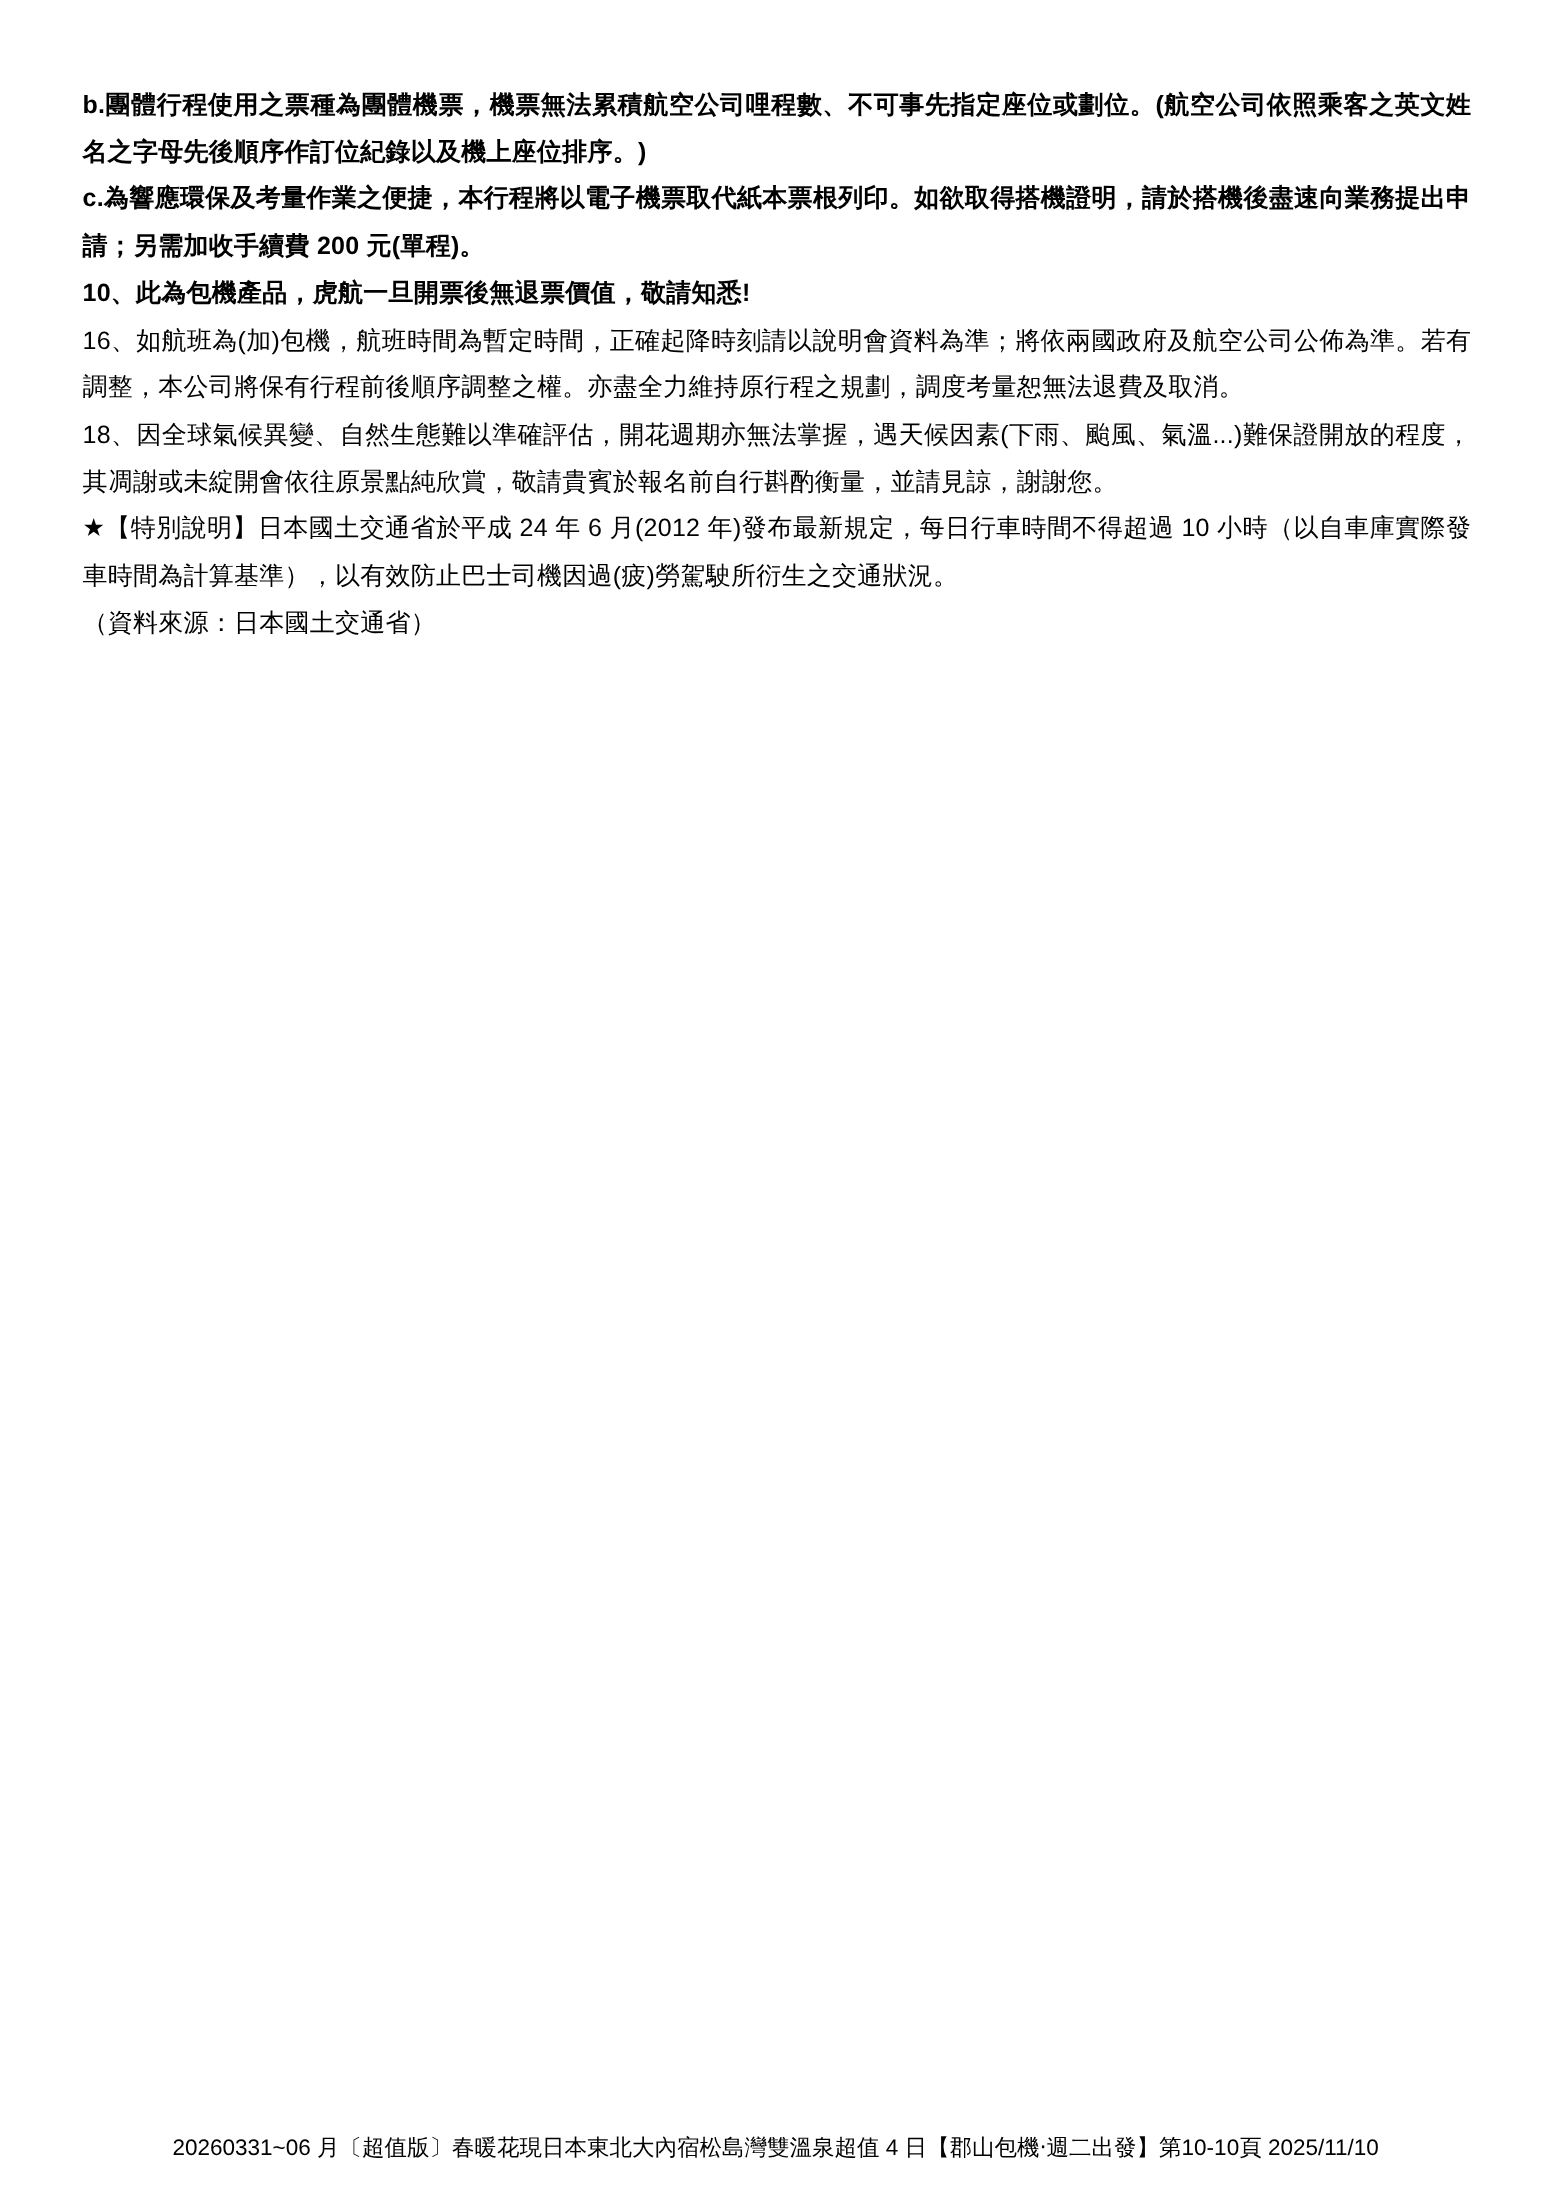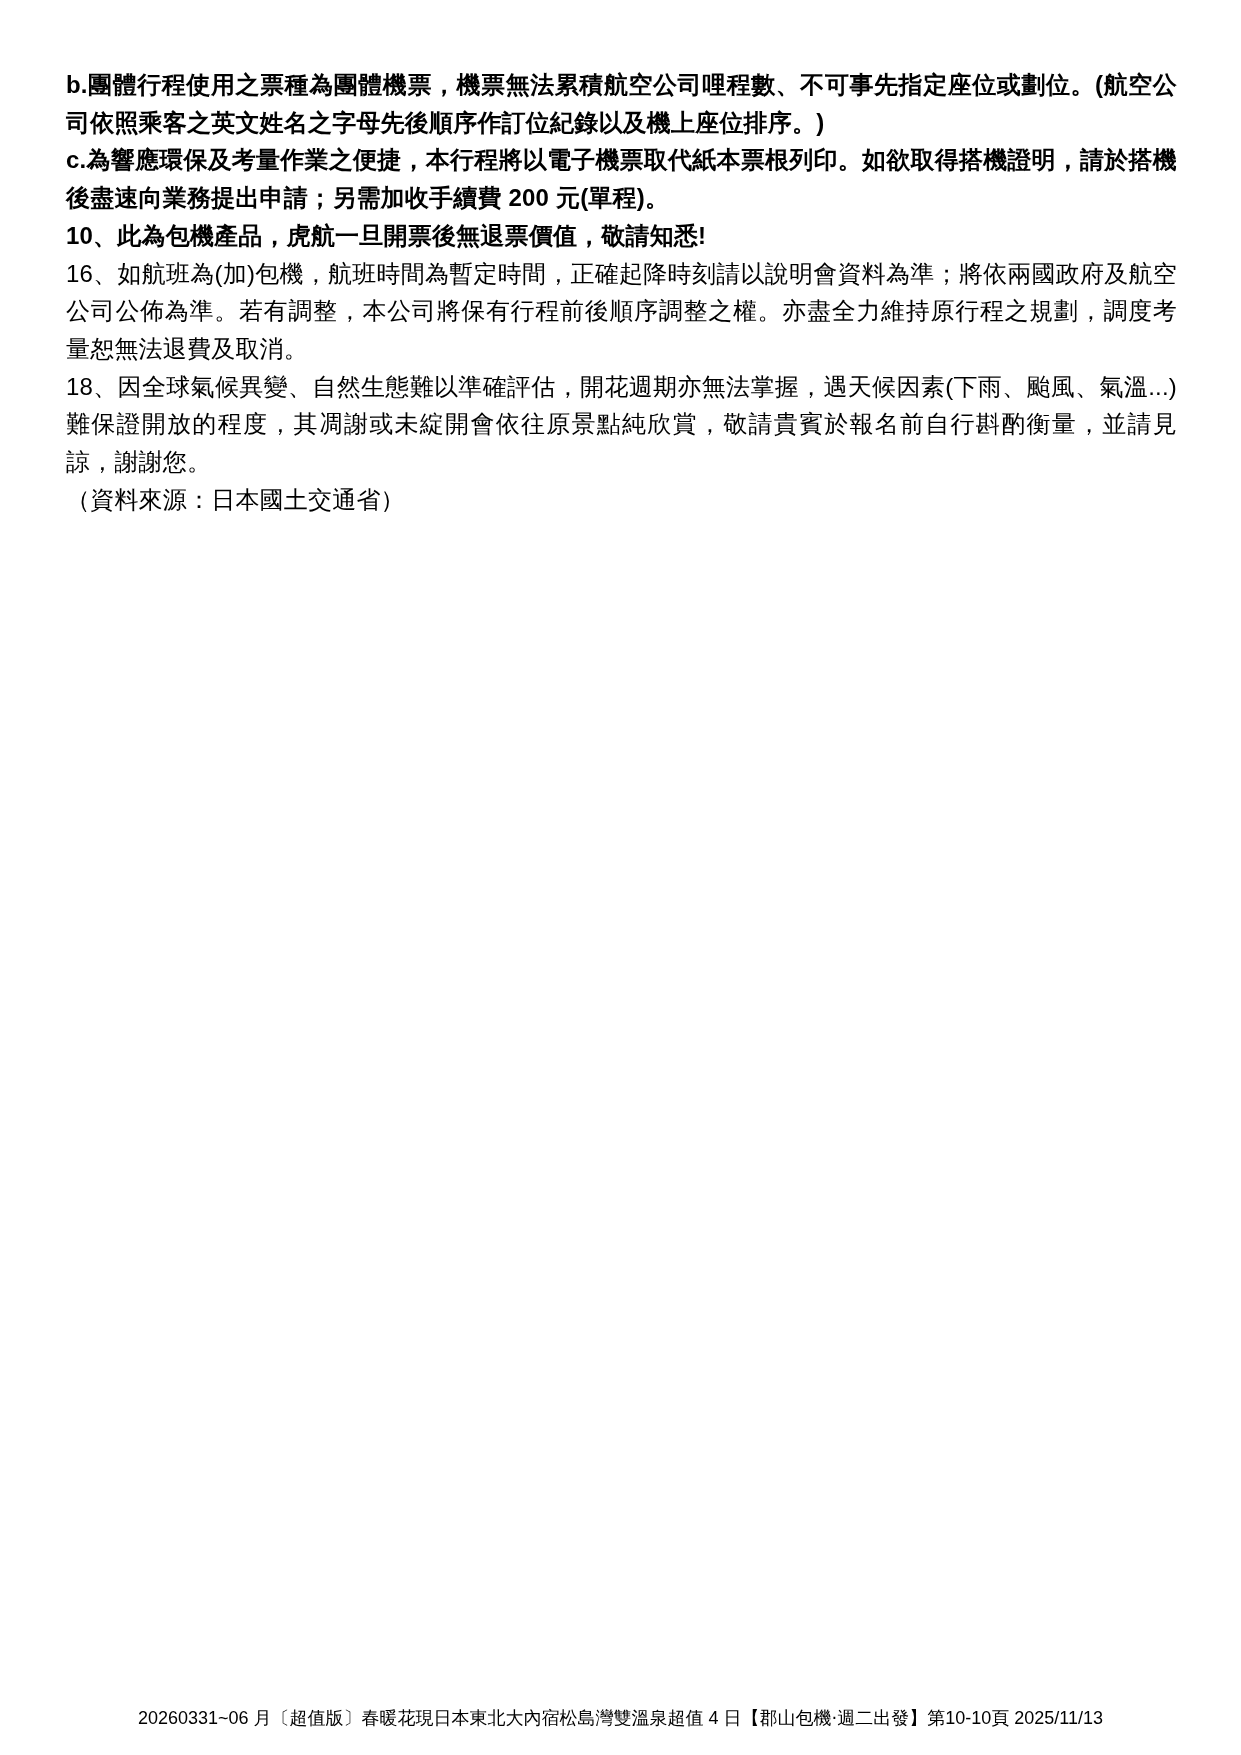--- a/index.html
+++ b/index.html
@@ -25,7 +25,7 @@
     top: 66px;
     left: 66px;
     width: 1111px;
-    font-size: 24px;
+    font-size: 20px;
     line-height: 37.7px;
     text-align: justify;
     letter-spacing: 0.2px;

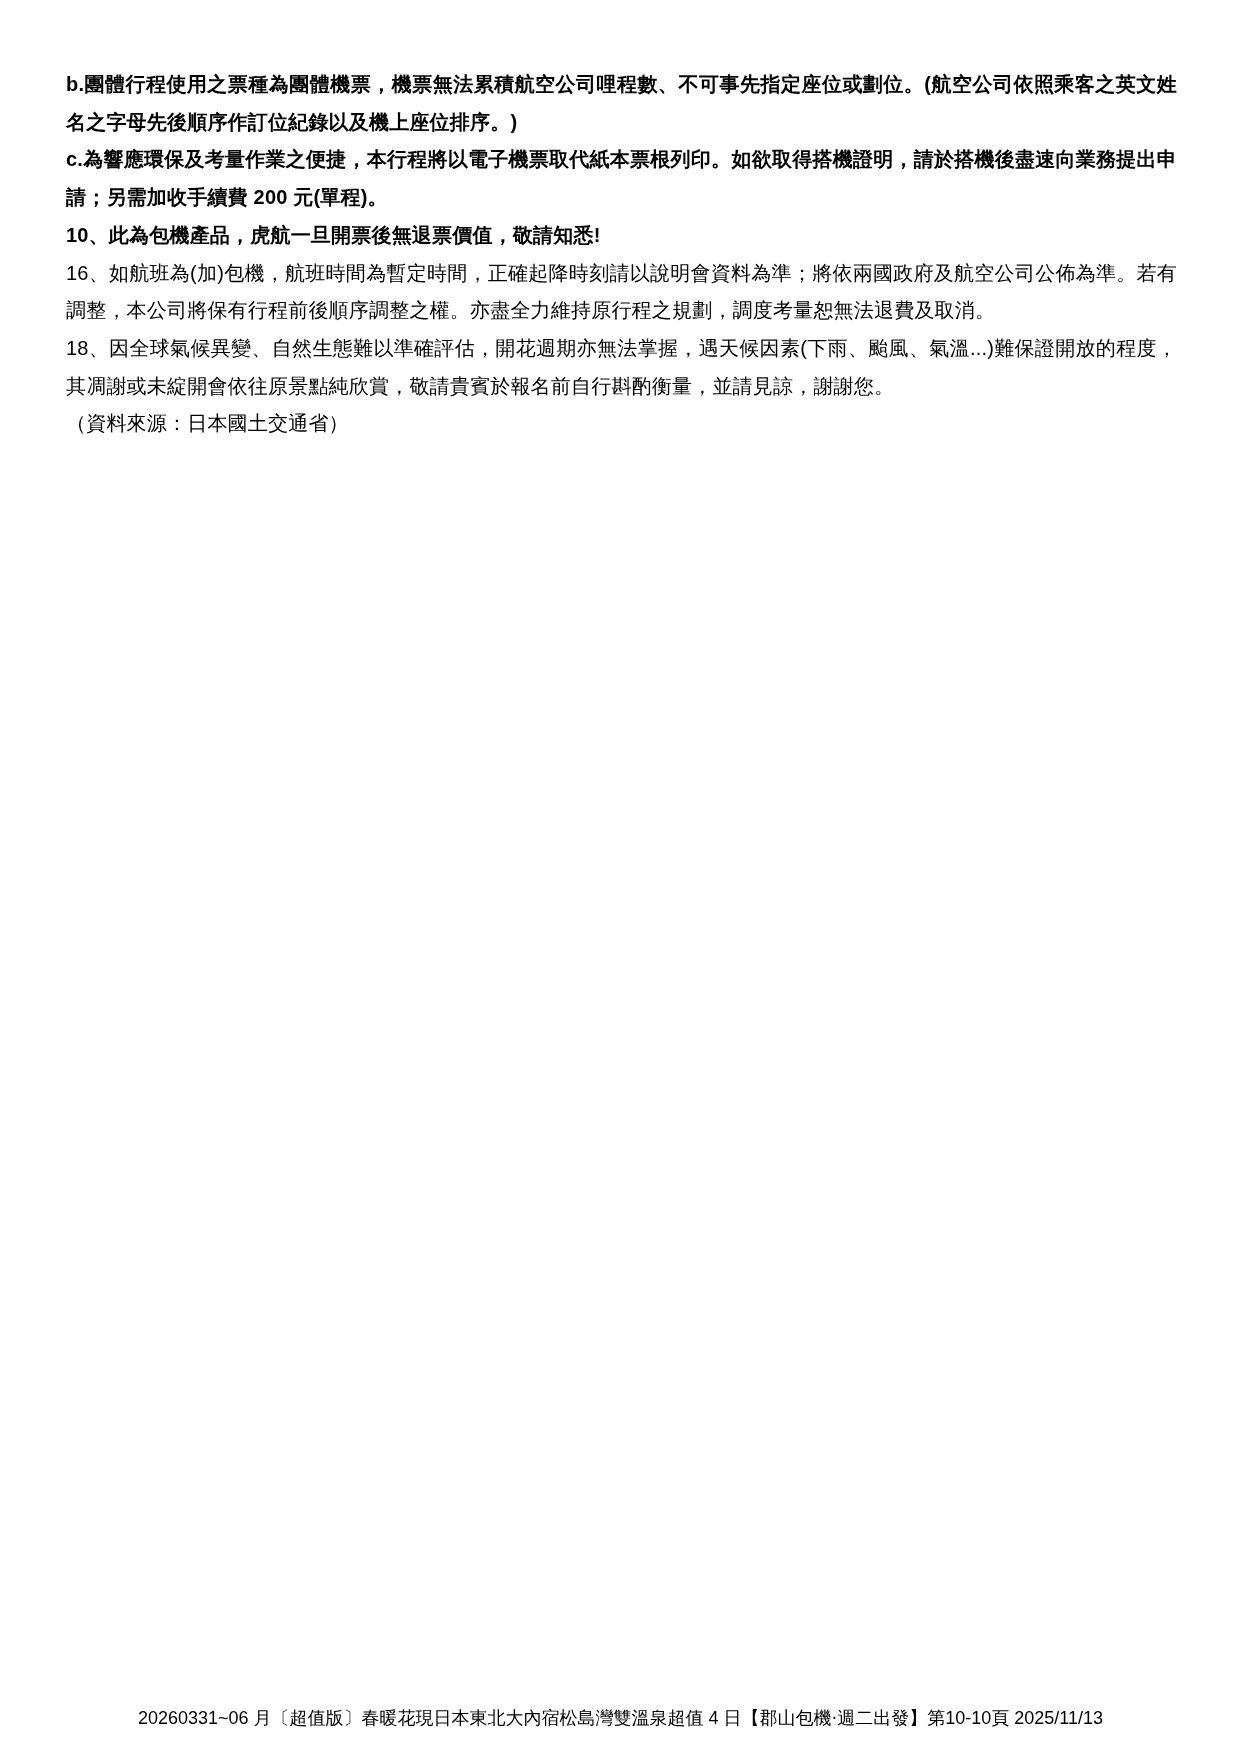--- a/index.html
+++ b/index.html
@@ -60,6 +60,7 @@
     <p class="bold">10、此為包機產品，虎航一旦開票後無退票價值，敬請知悉!</p>
     <p>16、如航班為(加)包機，航班時間為暫定時間，正確起降時刻請以說明會資料為準；將依兩國政府及航空公司公佈為準。若有調整，本公司將保有行程前後順序調整之權。亦盡全力維持原行程之規劃，調度考量恕無法退費及取消。</p>
     <p>18、因全球氣候異變、自然生態難以準確評估，開花週期亦無法掌握，遇天候因素(下雨、颱風、氣溫...)難保證開放的程度，其凋謝或未綻開會依往原景點純欣賞，敬請貴賓於報名前自行斟酌衡量，並請見諒，謝謝您。</p>
+    <p>★【特別說明】日本國土交通省於平成 24 年 6 月(2012 年)發布最新規定，每日行車時間不得超過 10 小時（以自車庫實際發車時間為計算基準），以有效防止巴士司機因過(疲)勞駕駛所衍生之交通狀況。</p>
     <p>（資料來源：日本國土交通省）</p>
   </div>
 

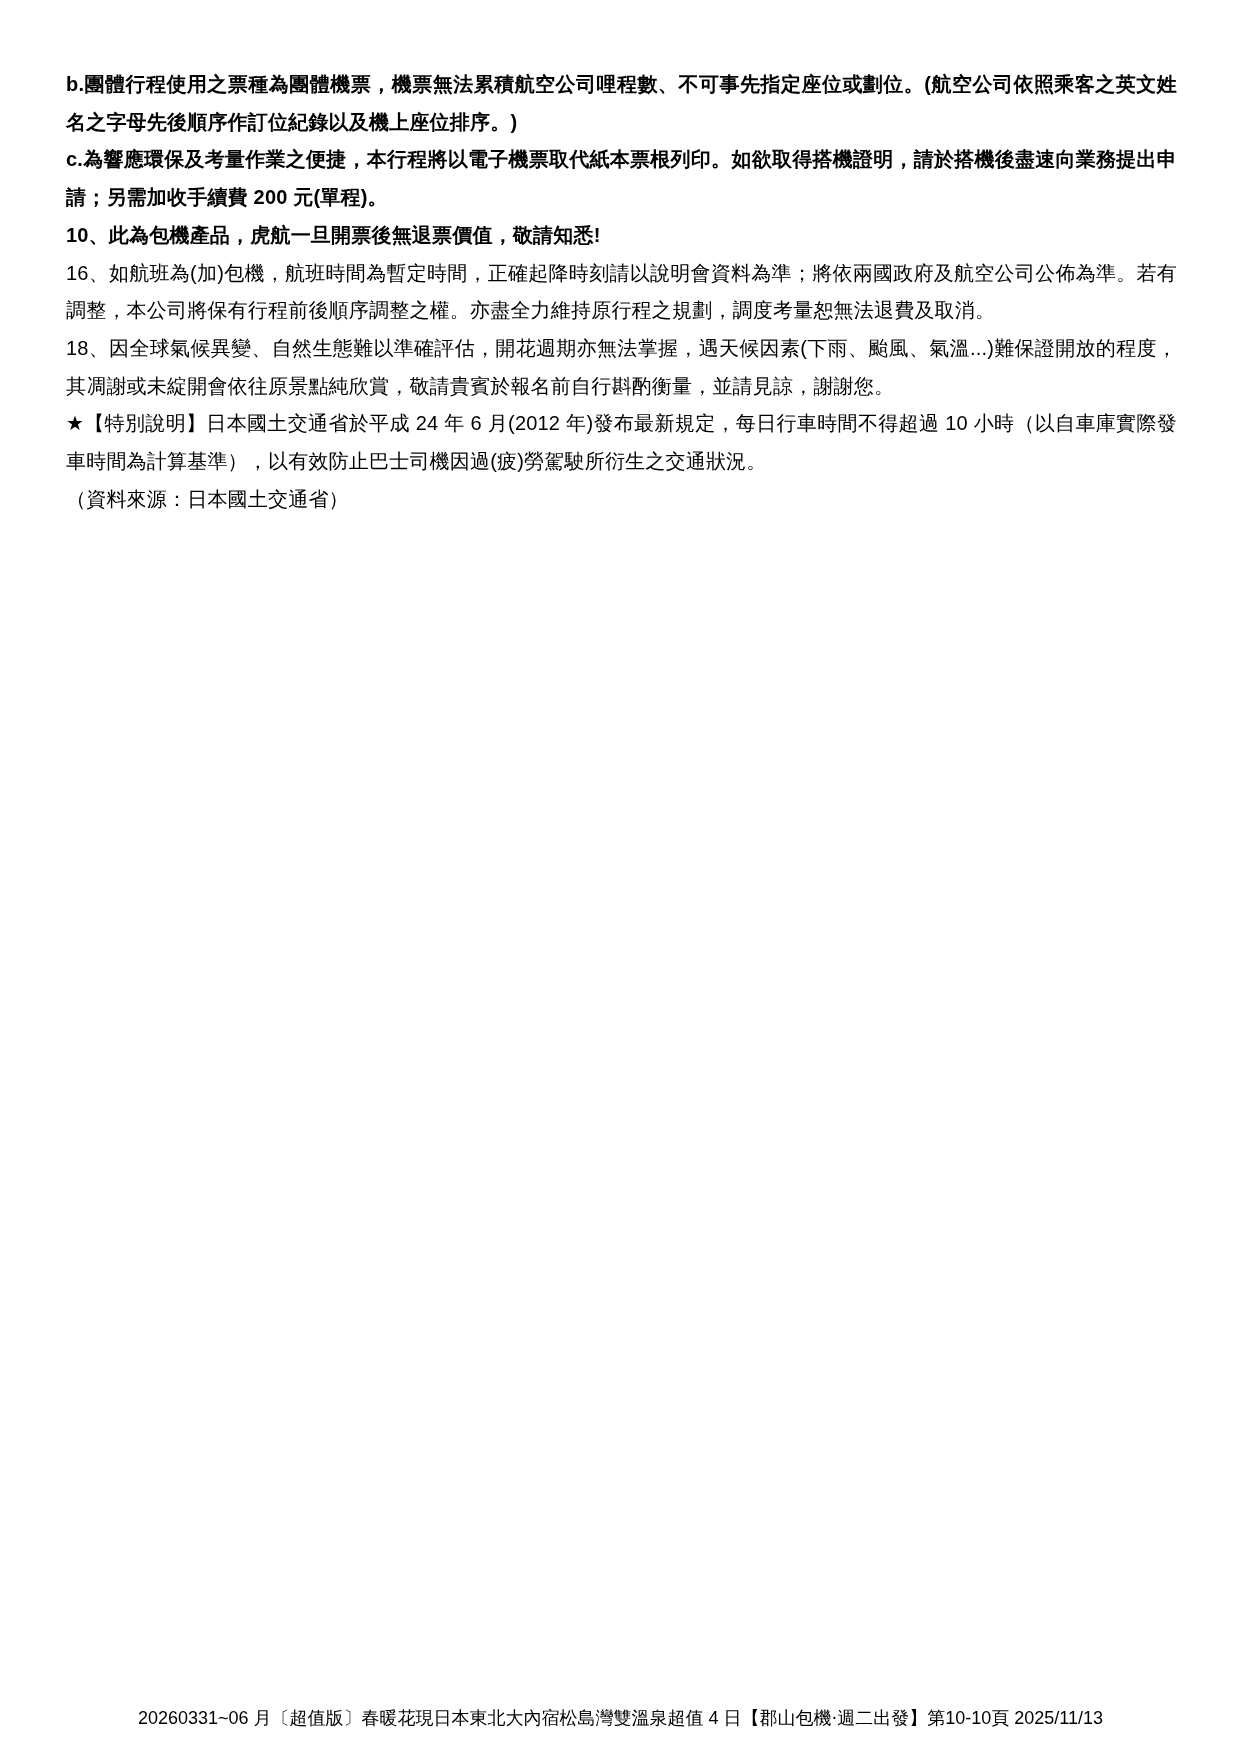--- a/index.html
+++ b/index.html
@@ -64,7 +64,7 @@
     <p>（資料來源：日本國土交通省）</p>
   </div>
 
-  <div class="footer">20260331~06 月〔超值版〕春暖花現日本東北大內宿松島灣雙溫泉超值 4 日【郡山包機‧週二出發】第10-10頁 2025/11/13</div>
+  <div class="footer">20260331~06 月〔超值版〕春暖花現日本東北大內宿松島灣雙溫泉超值 4 日【郡山包機‧週二出發】第10-10頁 2025/11/10</div>
 </div>
 
 </body></html>

